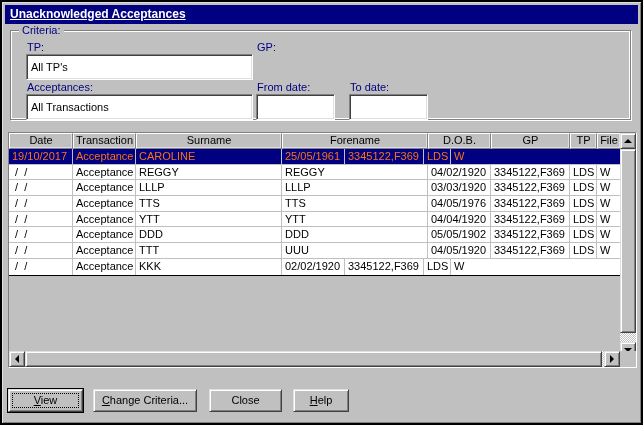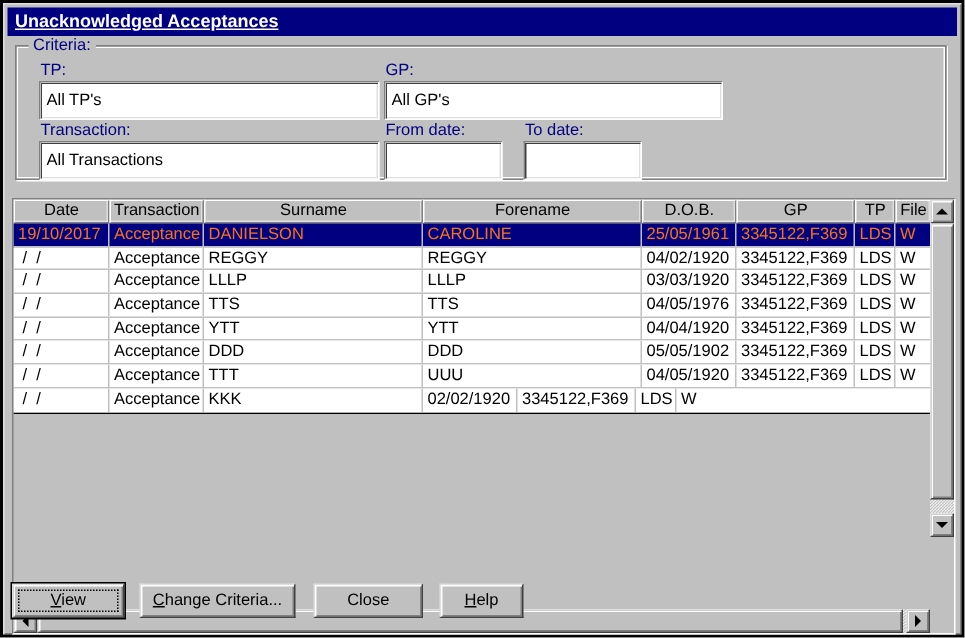--- a/index.html
+++ b/index.html
@@ -118,7 +118,6 @@
   <input class="field" style="left: 24px; top: 52px; width: 227px;" value="All TP's">
 
   <span class="blue-label" style="left:255px; top:39px;">GP:</span>
-  <input class="field" style="left: 254px; top: 52px; width: 226px;" value="All GP's">
 
   <span class="blue-label" style="left:25px; top:79px;">Transaction:</span>
   <input class="field" style="left: 24px; top: 92px; width: 227px;" value="All Transactions">

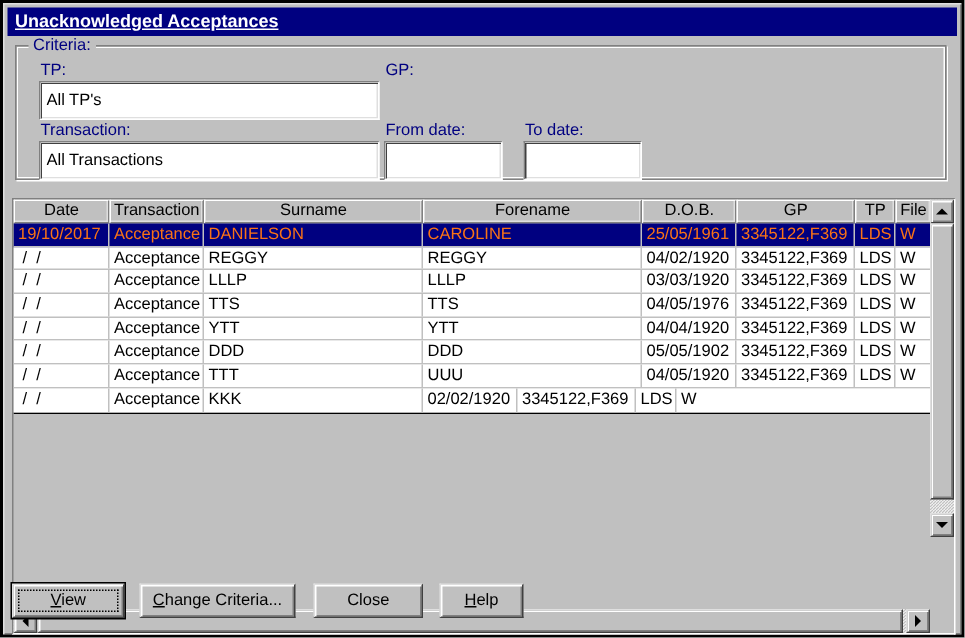--- a/index.html
+++ b/index.html
@@ -119,7 +119,7 @@
 
   <span class="blue-label" style="left:255px; top:39px;">GP:</span>
 
-  <span class="blue-label" style="left:25px; top:79px;">Transaction:</span>
+  <span class="blue-label" style="left:25px; top:79px;">Acceptances:</span>
   <input class="field" style="left: 24px; top: 92px; width: 227px;" value="All Transactions">
 
   <span class="blue-label" style="left:255px; top:79px;">From date:</span>

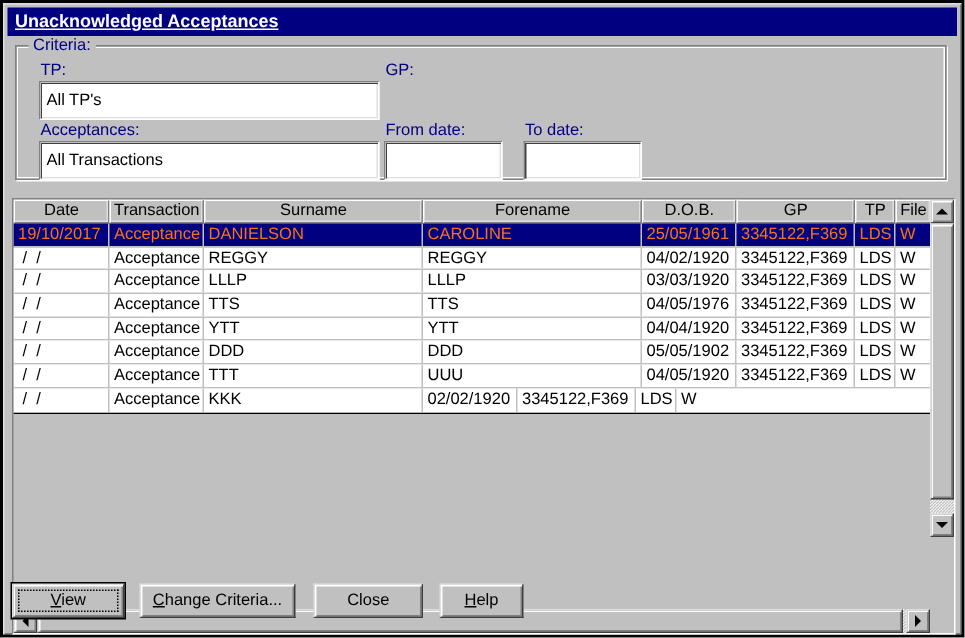--- a/index.html
+++ b/index.html
@@ -39,7 +39,7 @@
   }
 
   .tablebox {
-    position: absolute; left: 6px; top: 130px; width: 629px; height: 291px;
+    position: absolute; left: 6px; top: 130px; width: 629px; height: 236px;
     background: #c0c0c0;
     border: 1px solid; border-color: #808080 #fff #fff #808080;
     overflow: hidden;

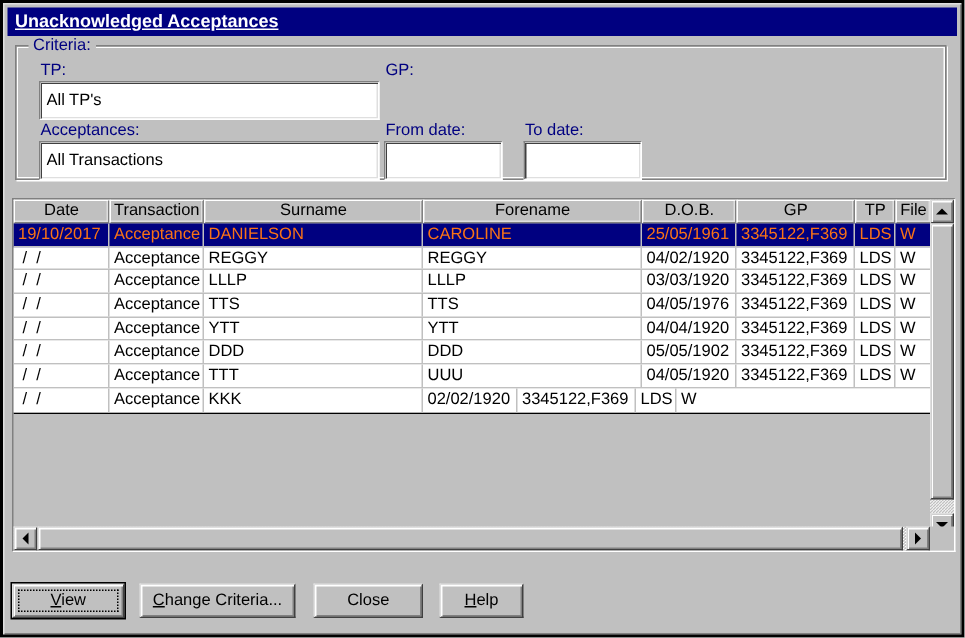--- a/index.html
+++ b/index.html
@@ -144,7 +144,6 @@
         <div class="trow selected">
           <div class="tcell c0">19/10/2017</div>
           <div class="tcell c1">Acceptance</div>
-          <div class="tcell c2">DANIELSON</div>
           <div class="tcell c3">CAROLINE</div>
           <div class="tcell c4">25/05/1961</div>
           <div class="tcell c5">3345122,F369</div>

